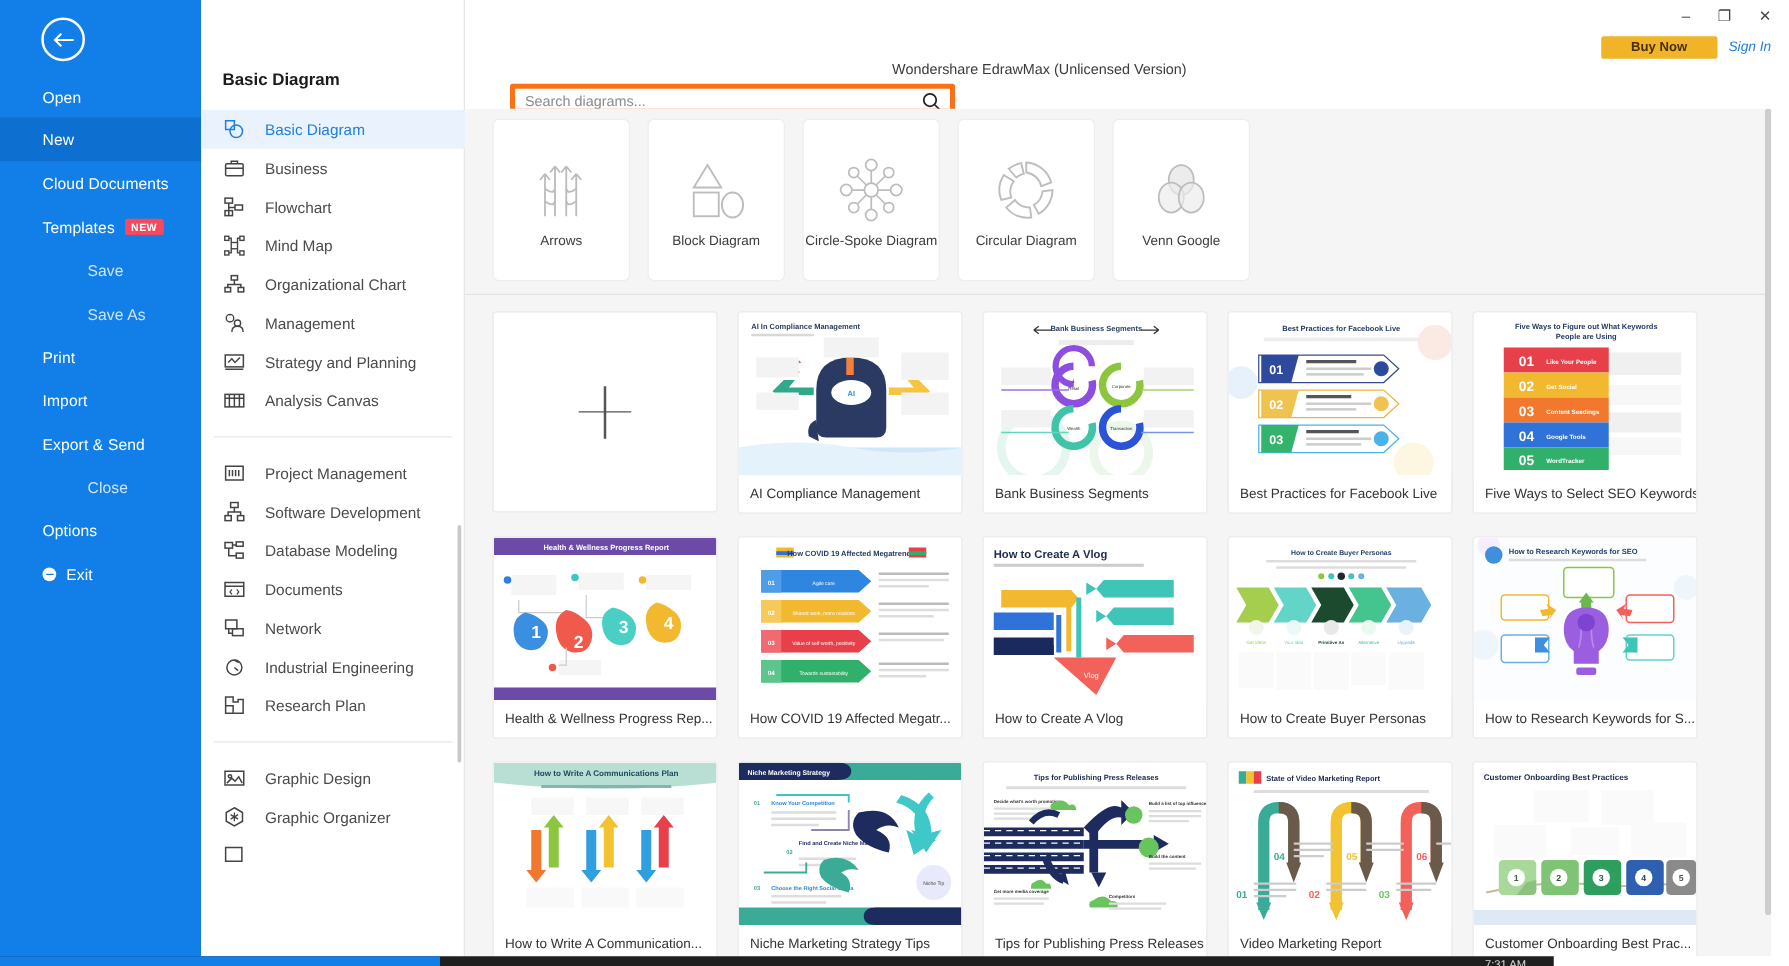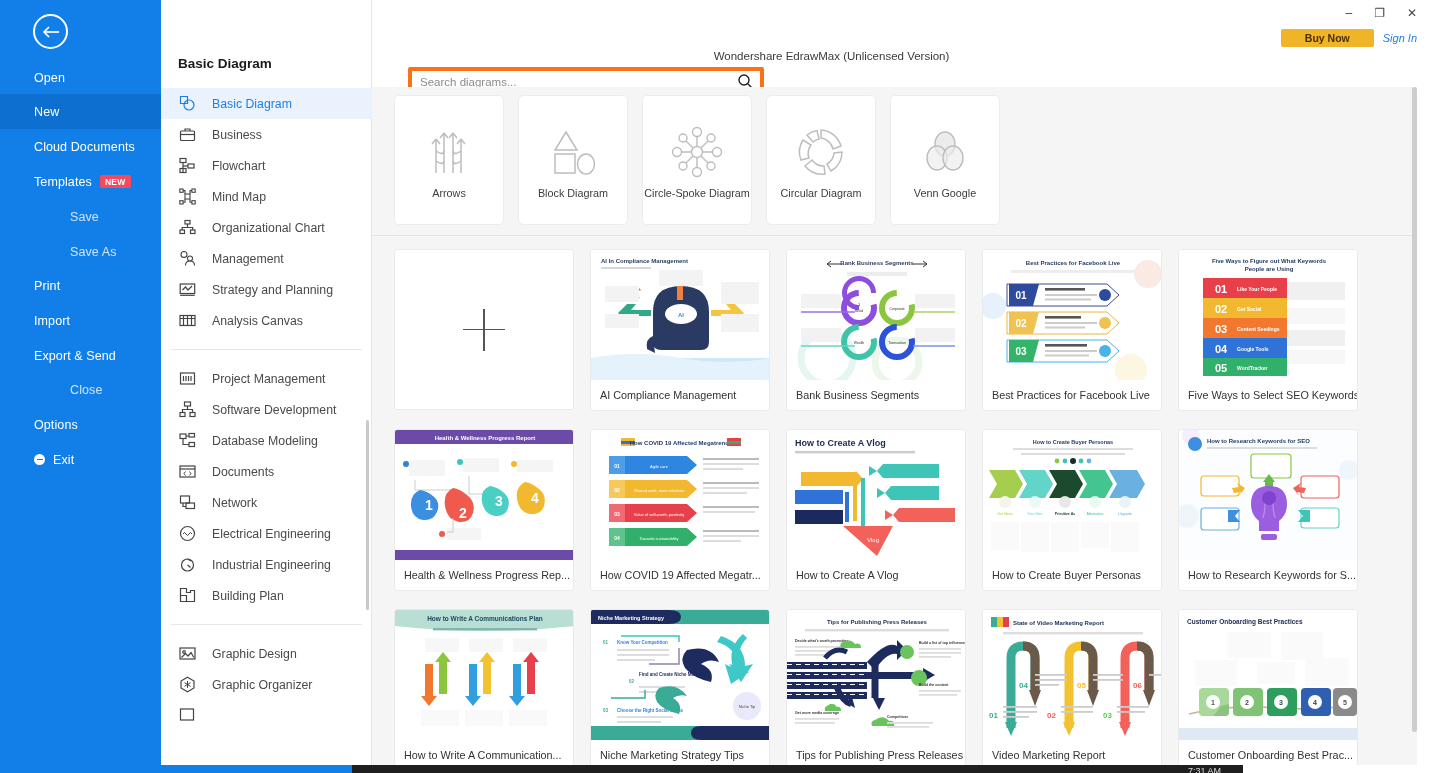--- a/index.html
+++ b/index.html
@@ -389,15 +389,6 @@
         <span class="cat-label">Network</span>
       </div>
 
-      <div class="cat-item">
-        <span class="cat-ico">
-          <svg width="17" height="17" viewBox="0 0 17 17" fill="none" stroke="currentColor" stroke-width="1.2">
-            <circle cx="8.5" cy="8.5" r="7"></circle>
-              <path d="M4 9 q1.5 -3 3 0 q1.5 3 3 0 q1.5 -3 3 0" stroke-width="1"></path>
-          </svg>
-        </span>
-        <span class="cat-label">Electrical Engineering</span>
-      </div>
 
       <div class="cat-item">
         <span class="cat-ico">

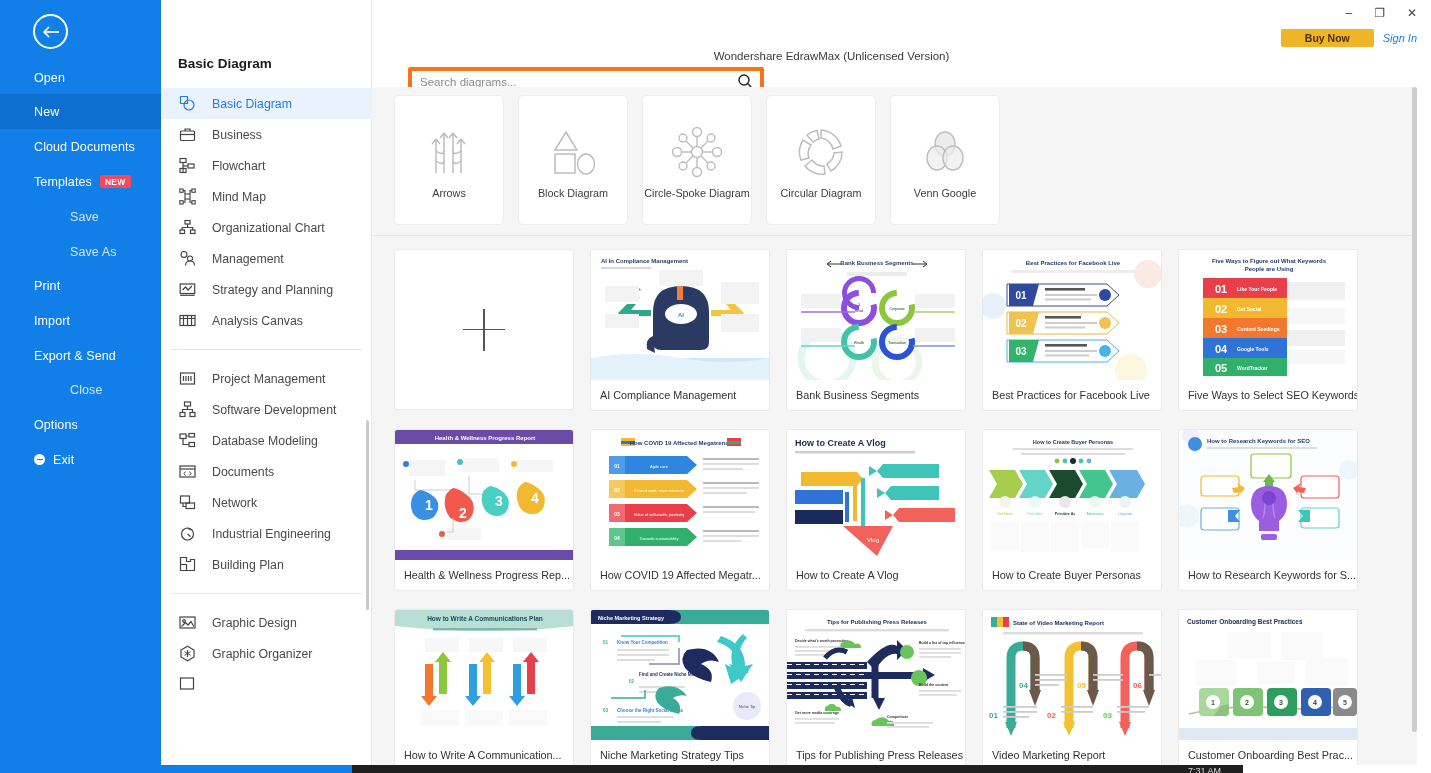--- a/index.html
+++ b/index.html
@@ -408,7 +408,7 @@
               <path d="M1.5 8.5 h6 v6"></path>
           </svg>
         </span>
-        <span class="cat-label">Building Plan</span>
+        <span class="cat-label">Research Plan</span>
       </div>
 
       <div class="cat-sep"></div>

